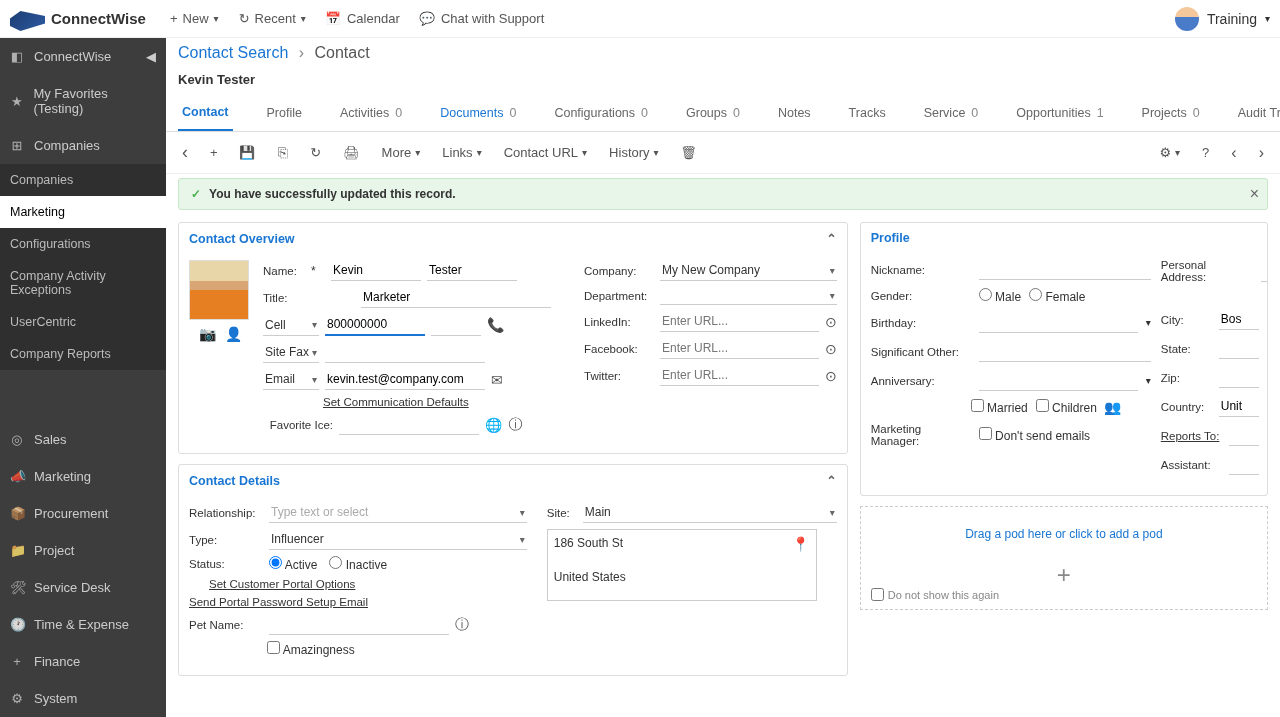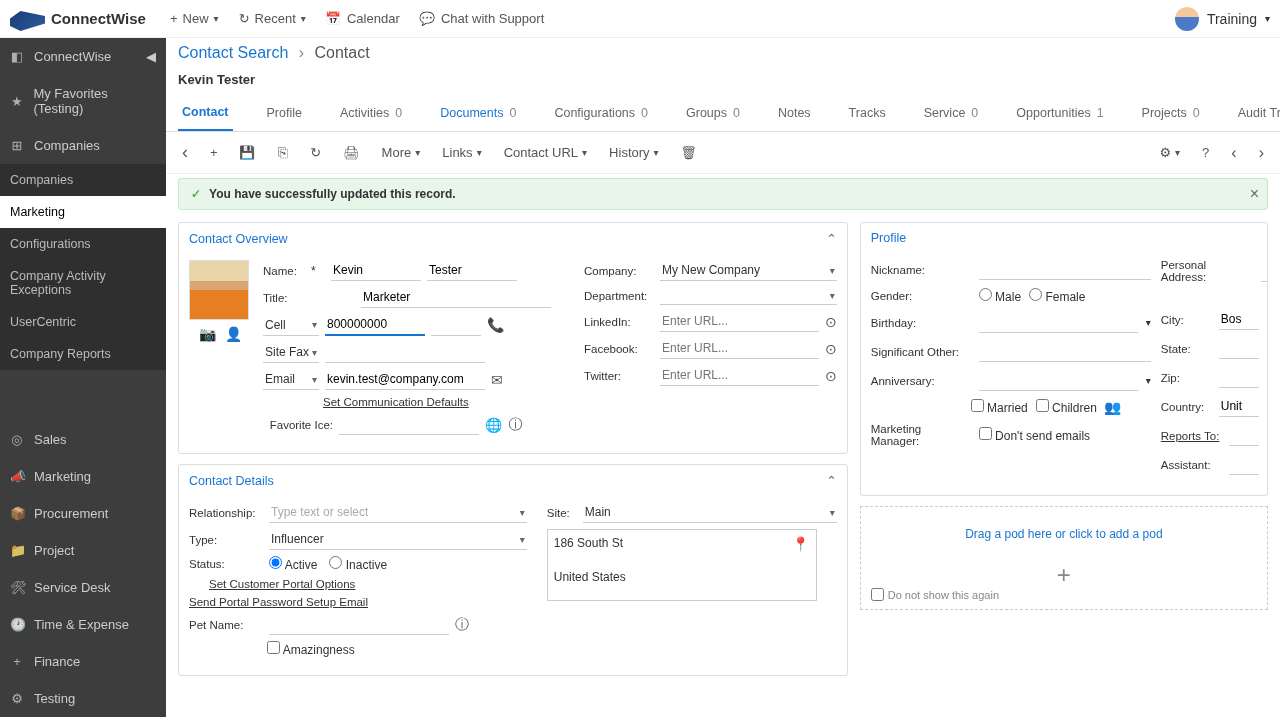--- a/index.html
+++ b/index.html
@@ -41,7 +41,7 @@
 .panel { border: 1px solid #ddd; border-radius: 3px; background: #fff; }
 .panel-left { flex: 0 0 625px; }
 .panel-right { flex: 1; min-width: 0; overflow: hidden; }
-.panel-head { padding: 8px 10px; font-weight: normal; color: #1976d2; font-size: 12.5px; display: flex; align-items: center; }
+.panel-head { padding: 8px 10px; font-weight: bold; color: #1976d2; font-size: 12.5px; display: flex; align-items: center; }
 .panel-head .collapse-icn { margin-left: auto; color: #666; cursor: pointer; }
 .panel-body { padding: 6px 10px 12px; }
 .form-row { display: flex; align-items: center; margin-bottom: 6px; gap: 6px; }

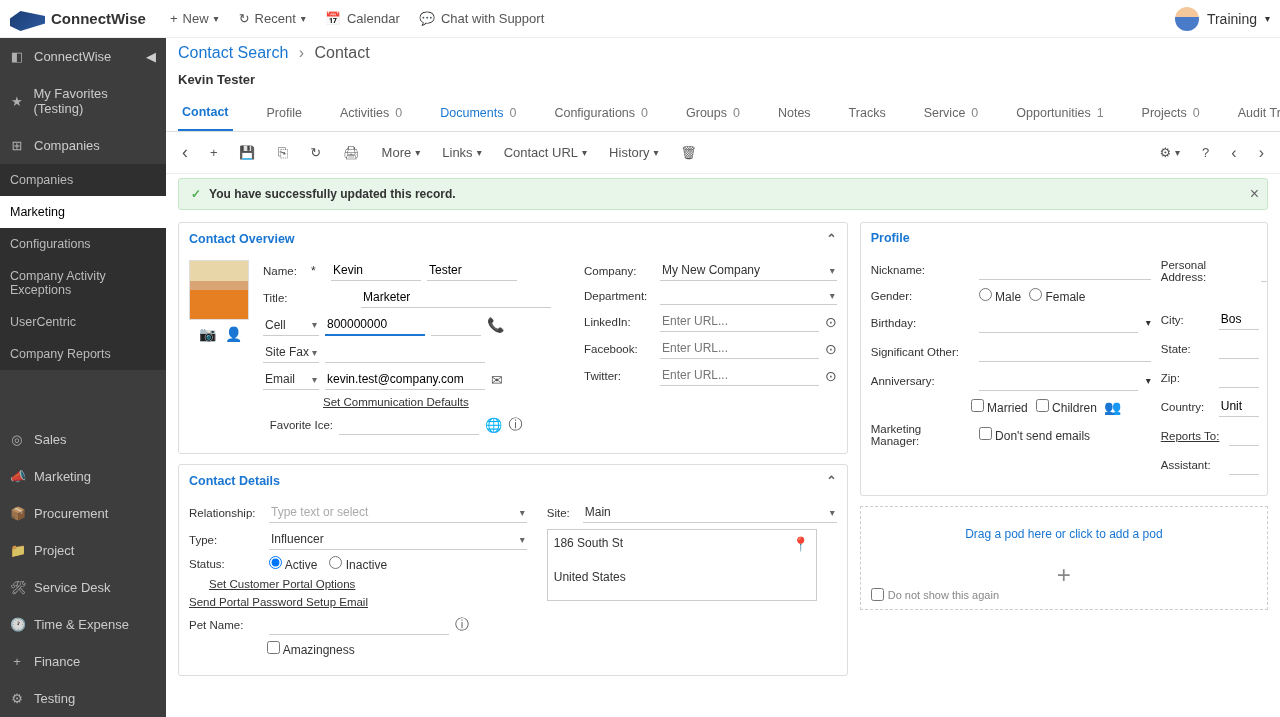--- a/index.html
+++ b/index.html
@@ -156,7 +156,7 @@
       </div>
   <div class="side-item">
         <span class="icn">⚙</span>
-        <span>Testing</span>
+        <span>System</span>
       </div>
 </div>
 

